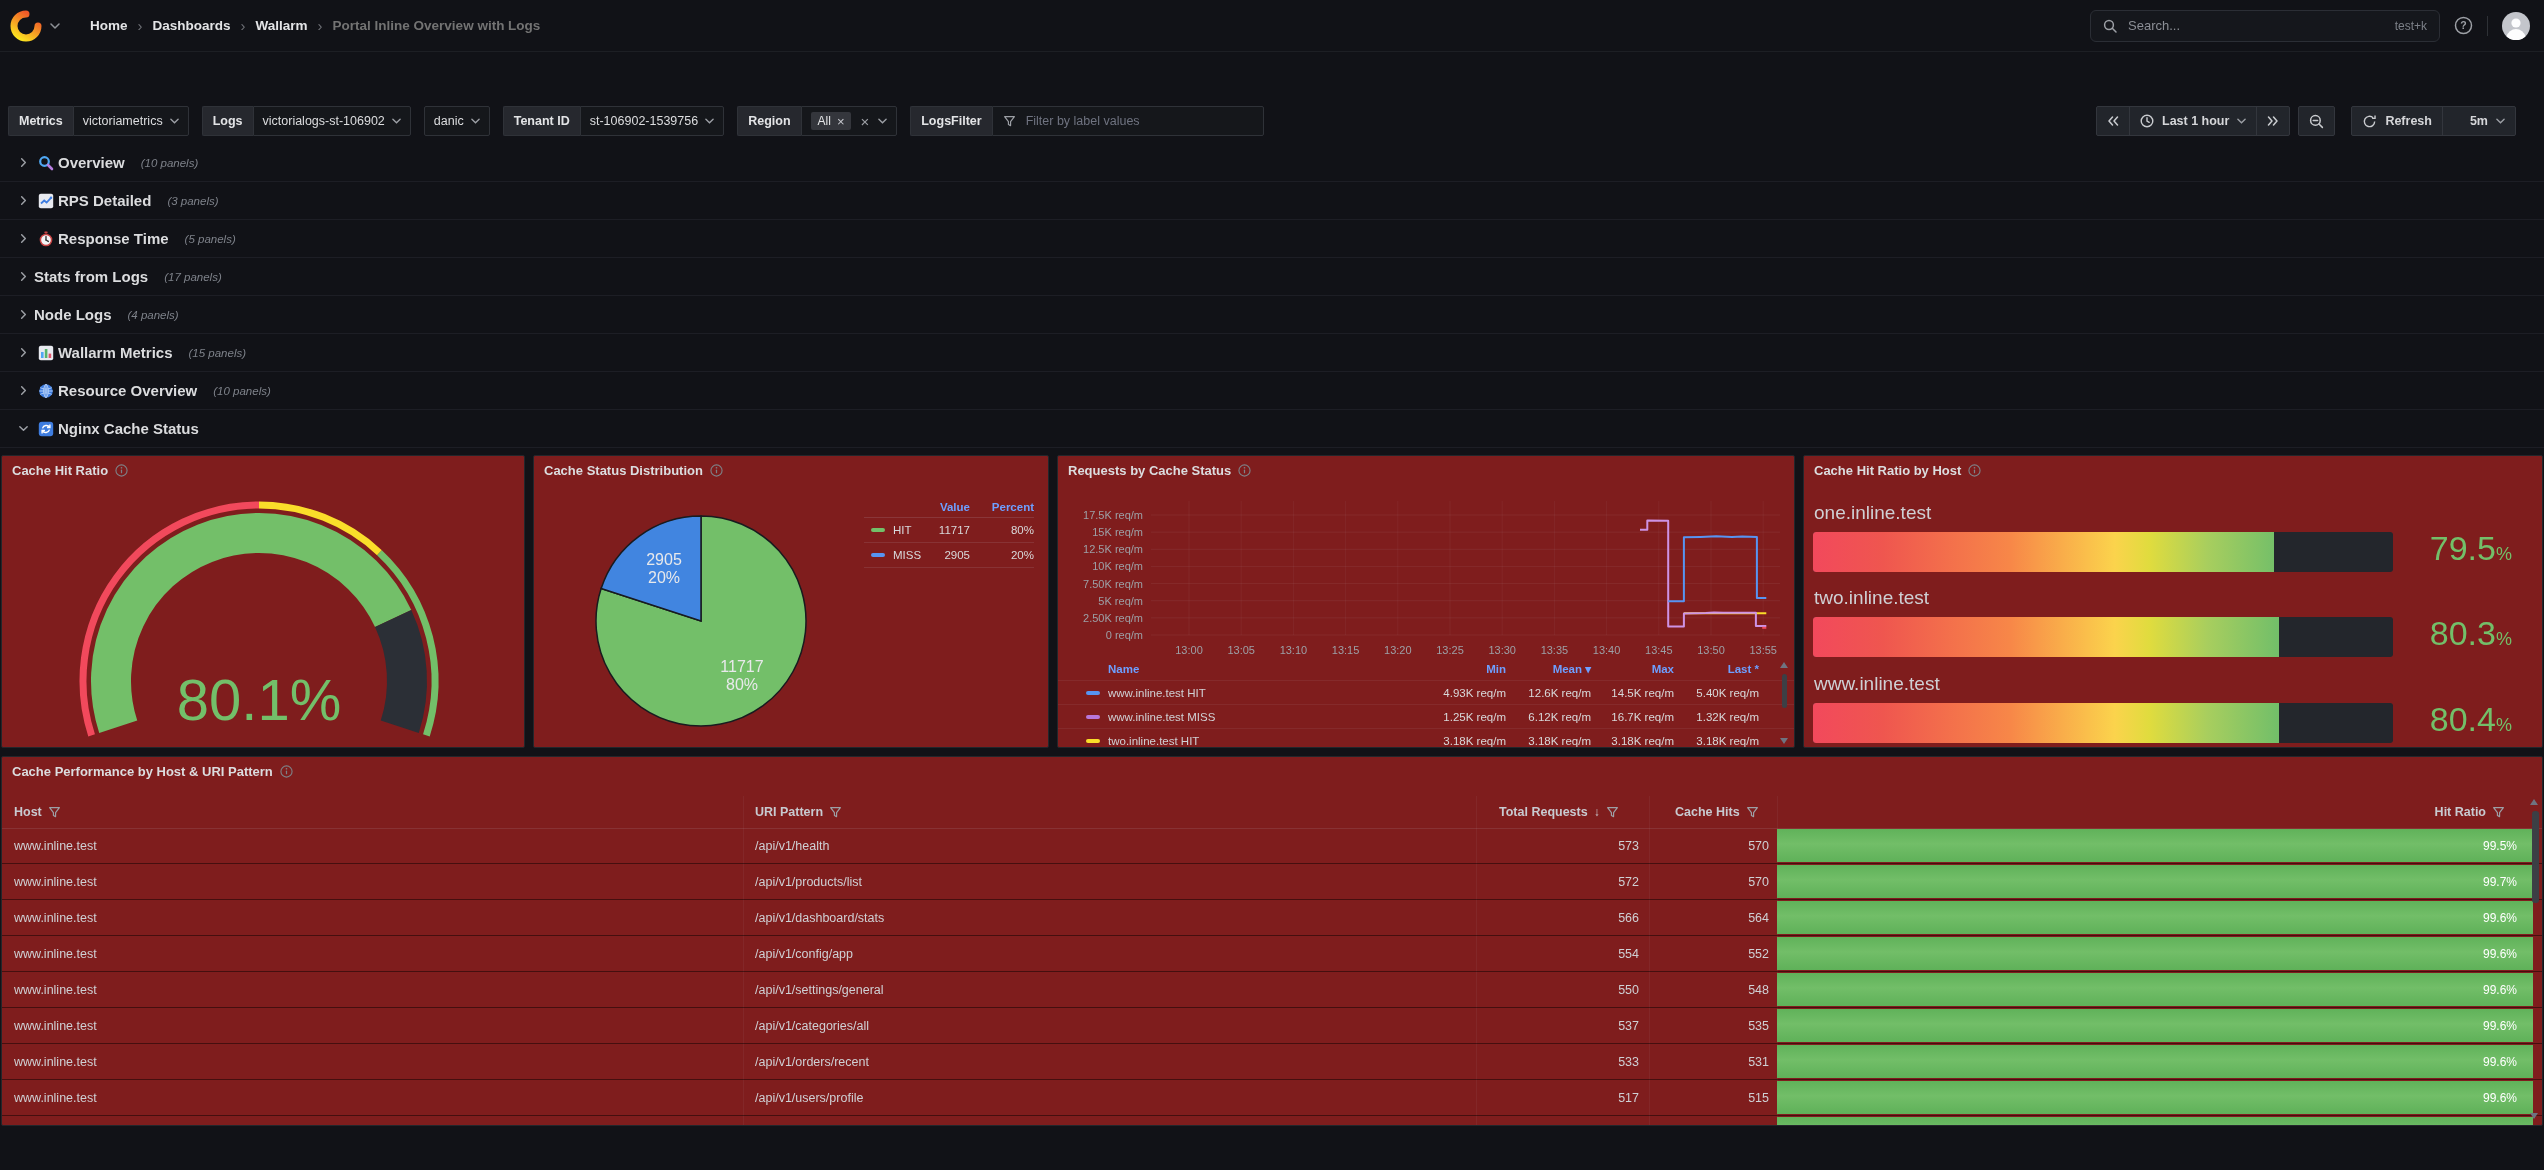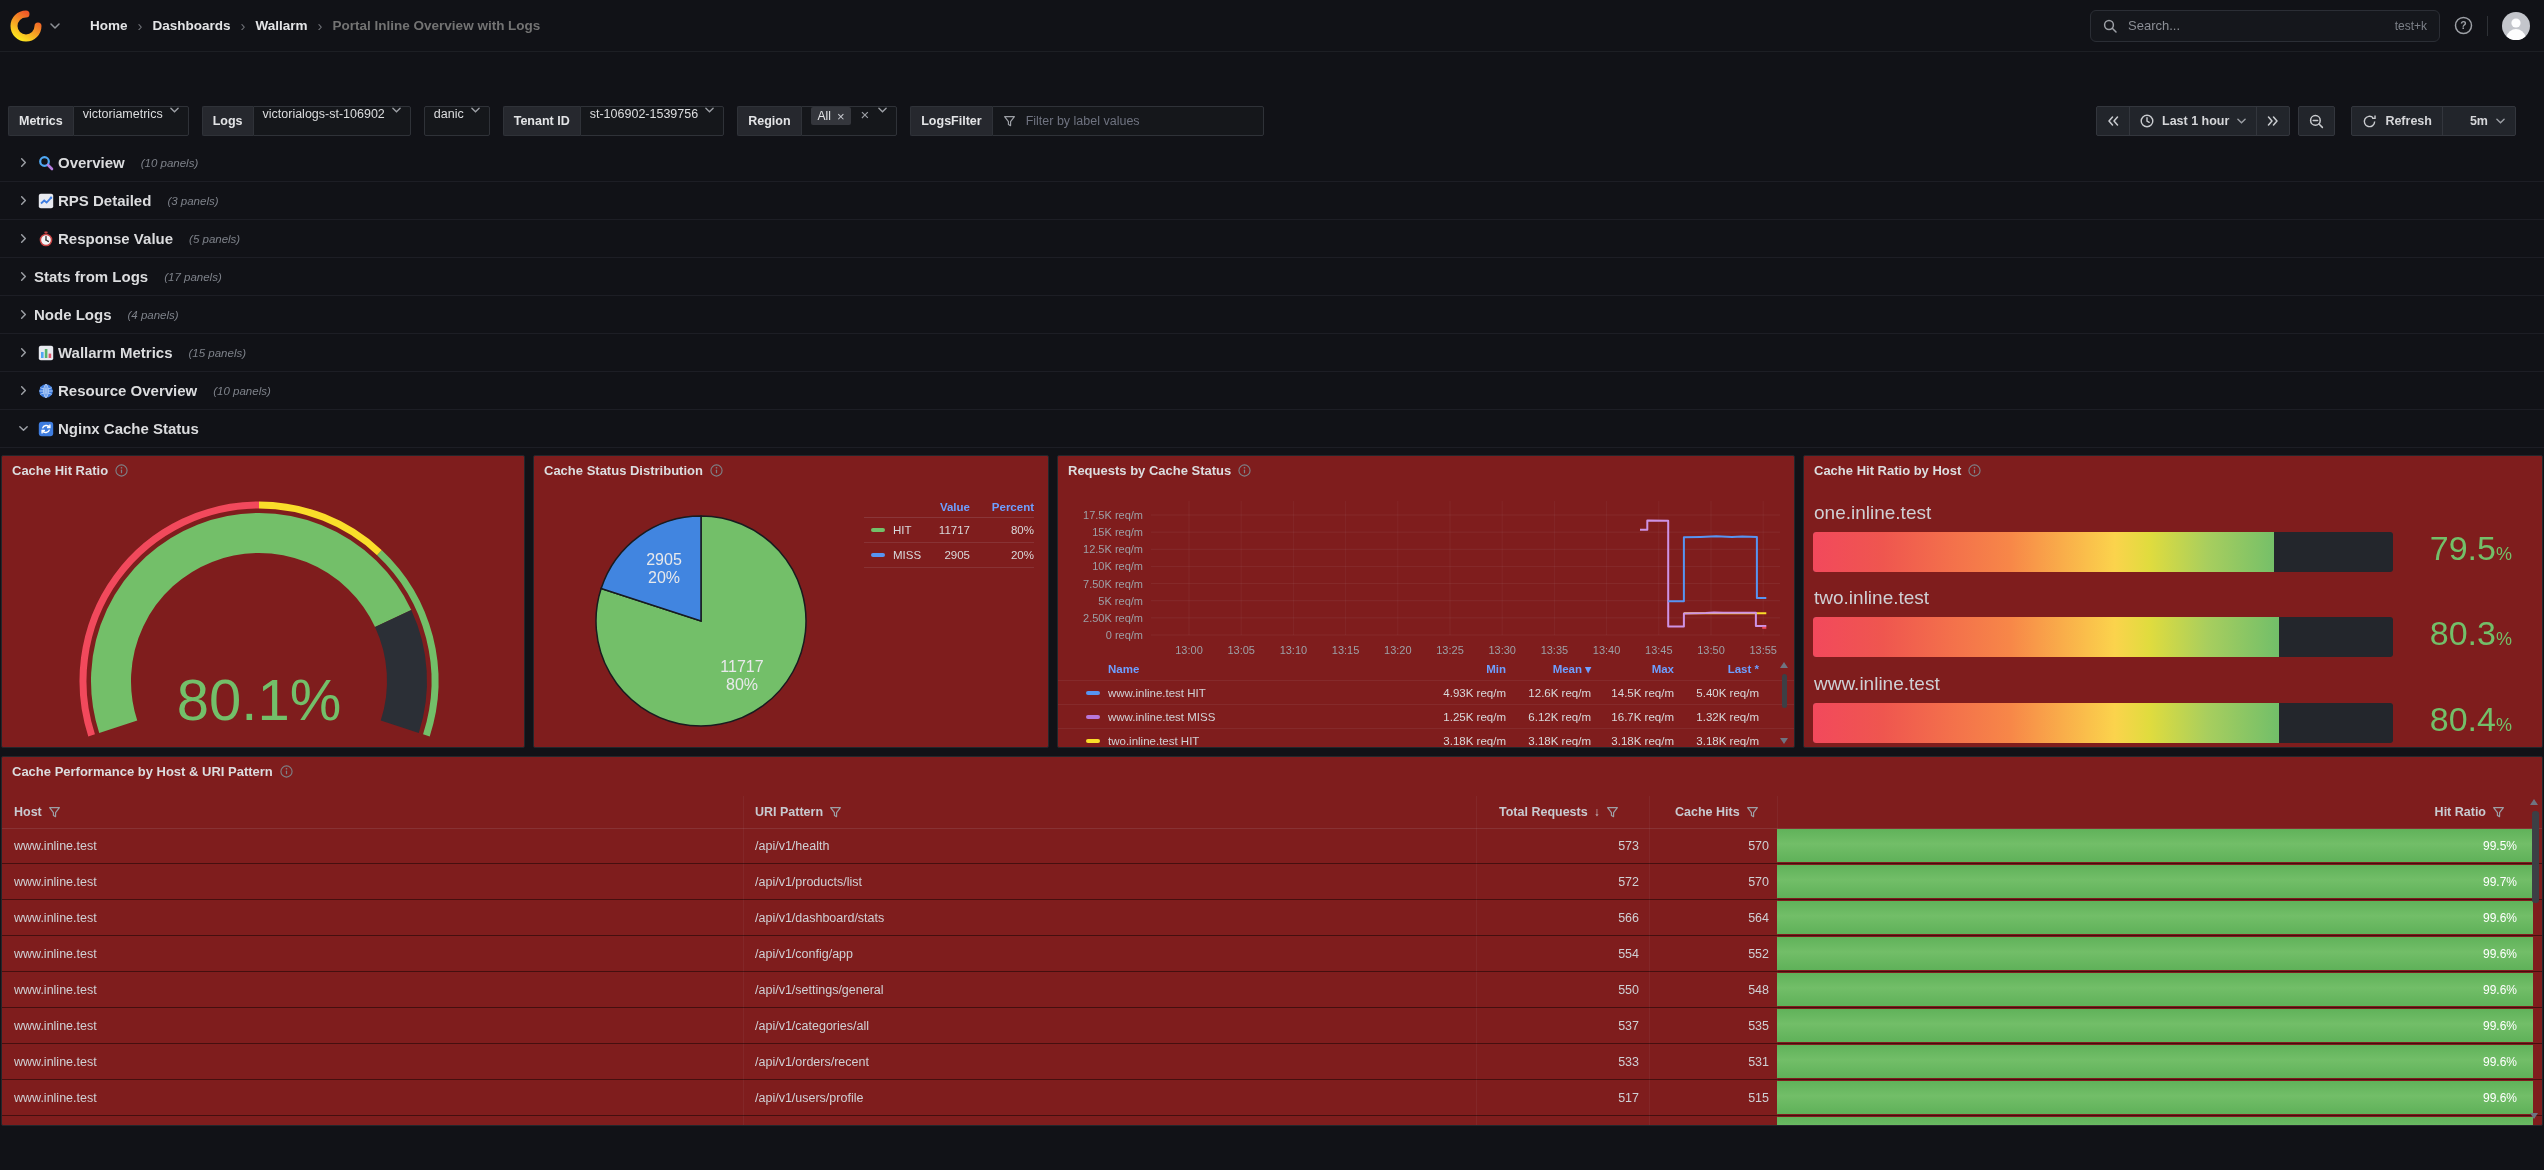--- a/index.html
+++ b/index.html
@@ -48,7 +48,7 @@
   .vgroup { display:flex; align-items:stretch; height:30px; margin-right:13px; }
   .vlabel { display:flex; align-items:center; padding:0 10px; background:#26282E; border:1px solid #2F3238;
             border-right:none; border-radius:2px 0 0 2px; font-size:12.5px; font-weight:700; color:#E3E4E6; }
-  .vvalue { display:flex; align-items:flex-start; gap:7px; padding:0 9px; background:#15171B; border:1px solid #2F3238;
+  .vvalue { display:flex; align-items:center; gap:7px; padding:0 9px; background:#15171B; border:1px solid #2F3238;
             border-radius:0 2px 2px 0; font-size:12.5px; color:#DCDDDF; cursor:pointer; }
   .vgroup.nolabel .vvalue { border-radius:2px; }
   .caret { color:#9DA0A6; }

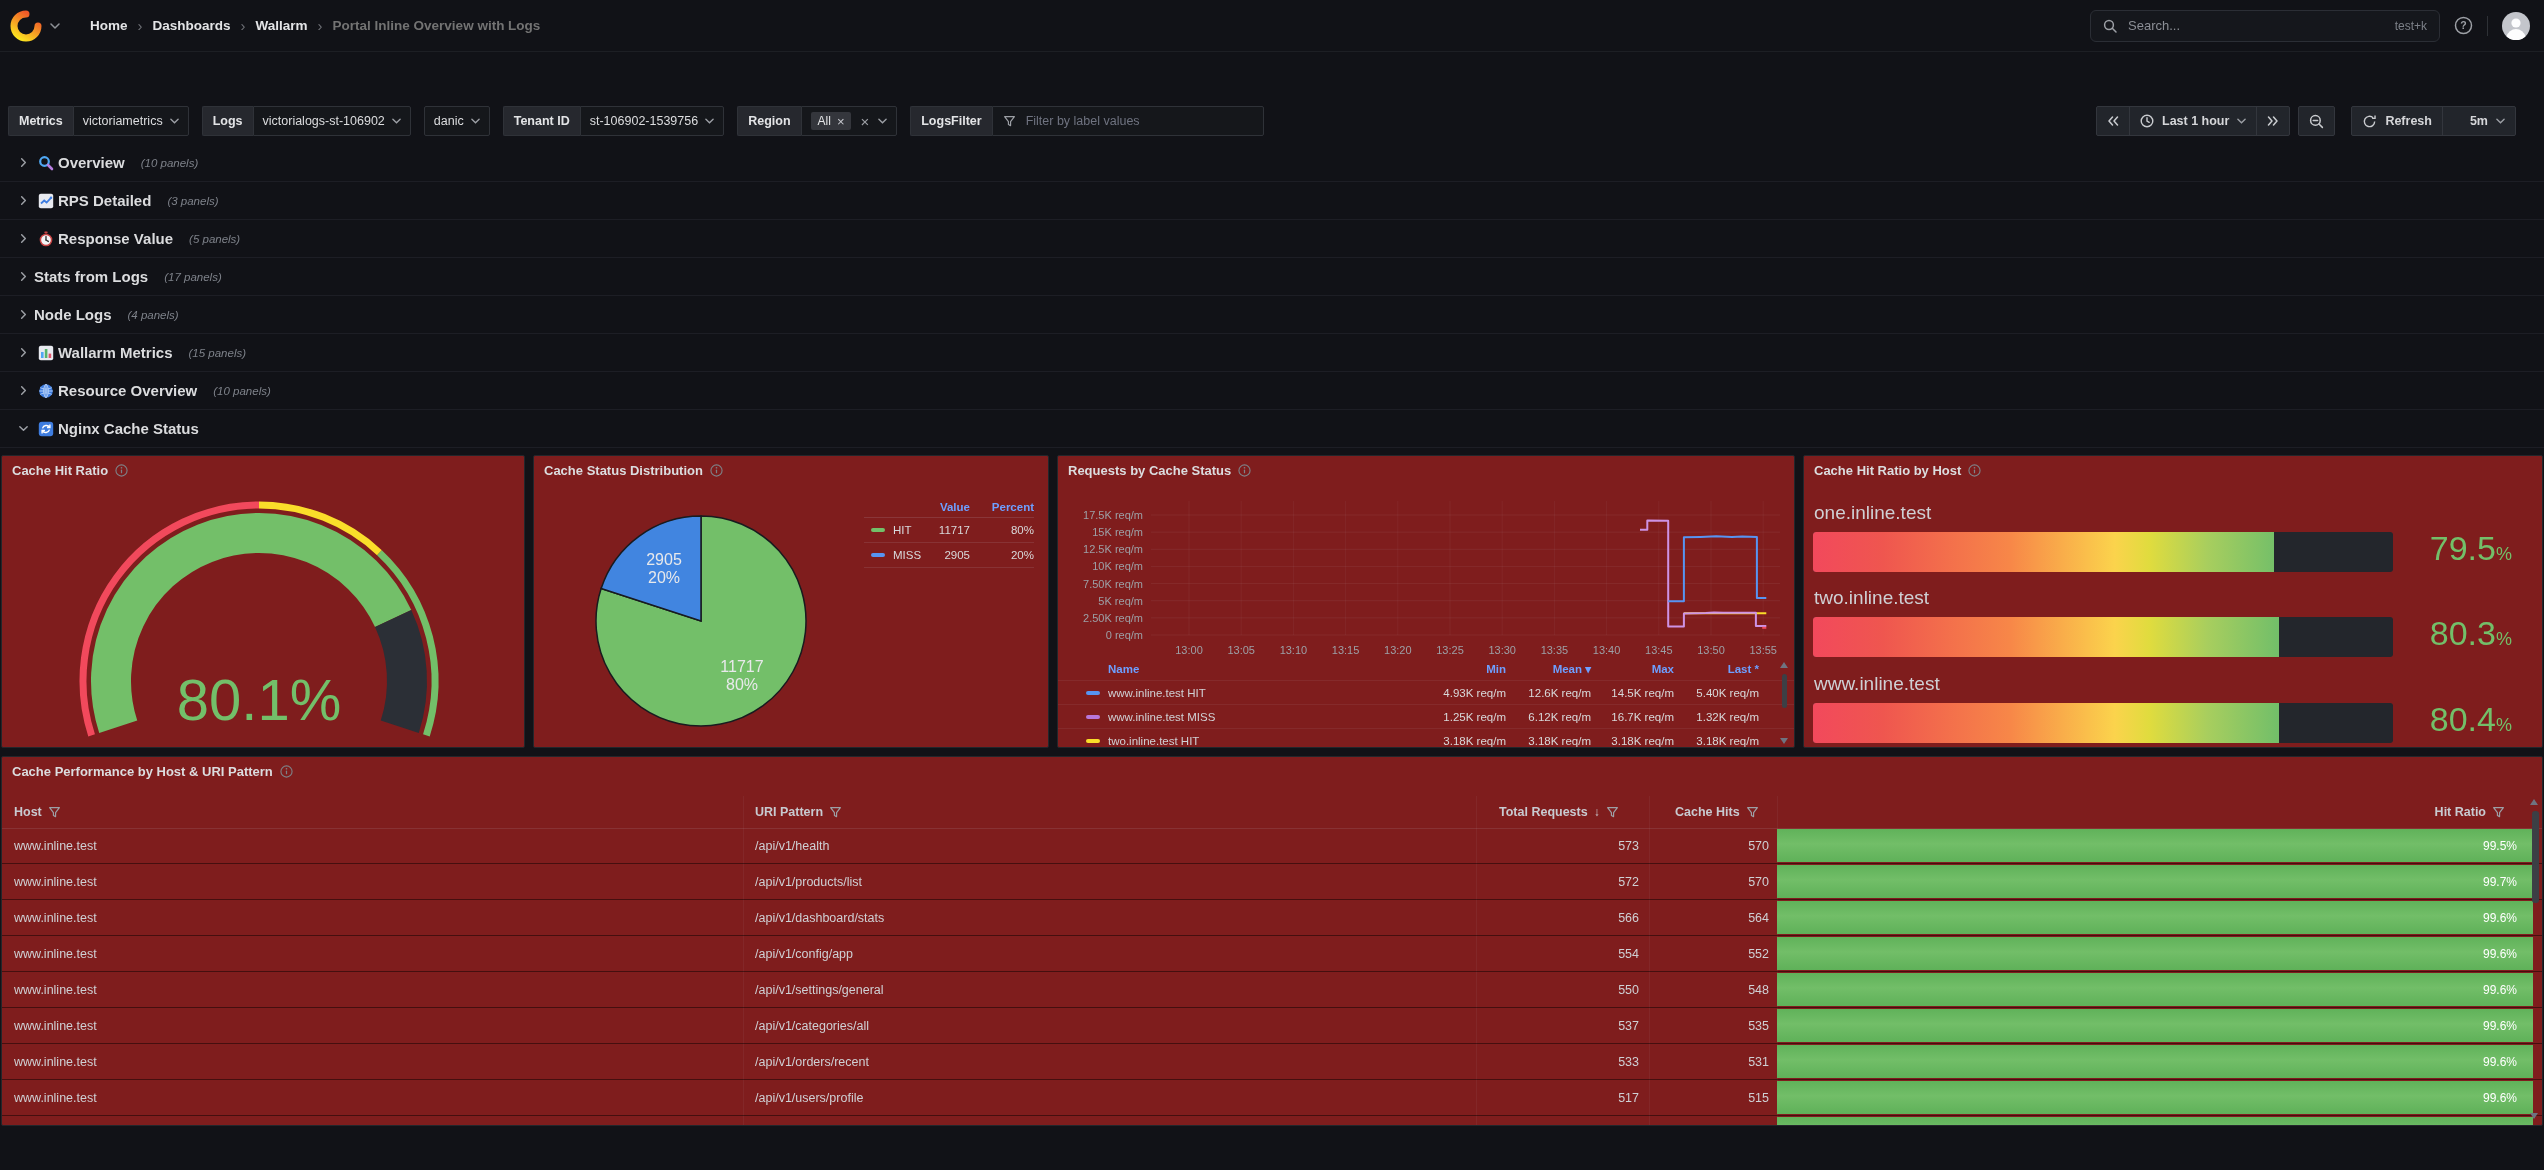--- a/index.html
+++ b/index.html
@@ -380,7 +380,7 @@
             <path d="M8 9l2.3 1.4" stroke="#333" stroke-width="1.4" stroke-linecap="round"></path>
           </svg>
         </span>
-      <span class="rh-title">Response Value</span>
+      <span class="rh-title">Response Time</span>
       <span class="rh-count">(5 panels)</span>
     </div>
     <div class="rowhead">

